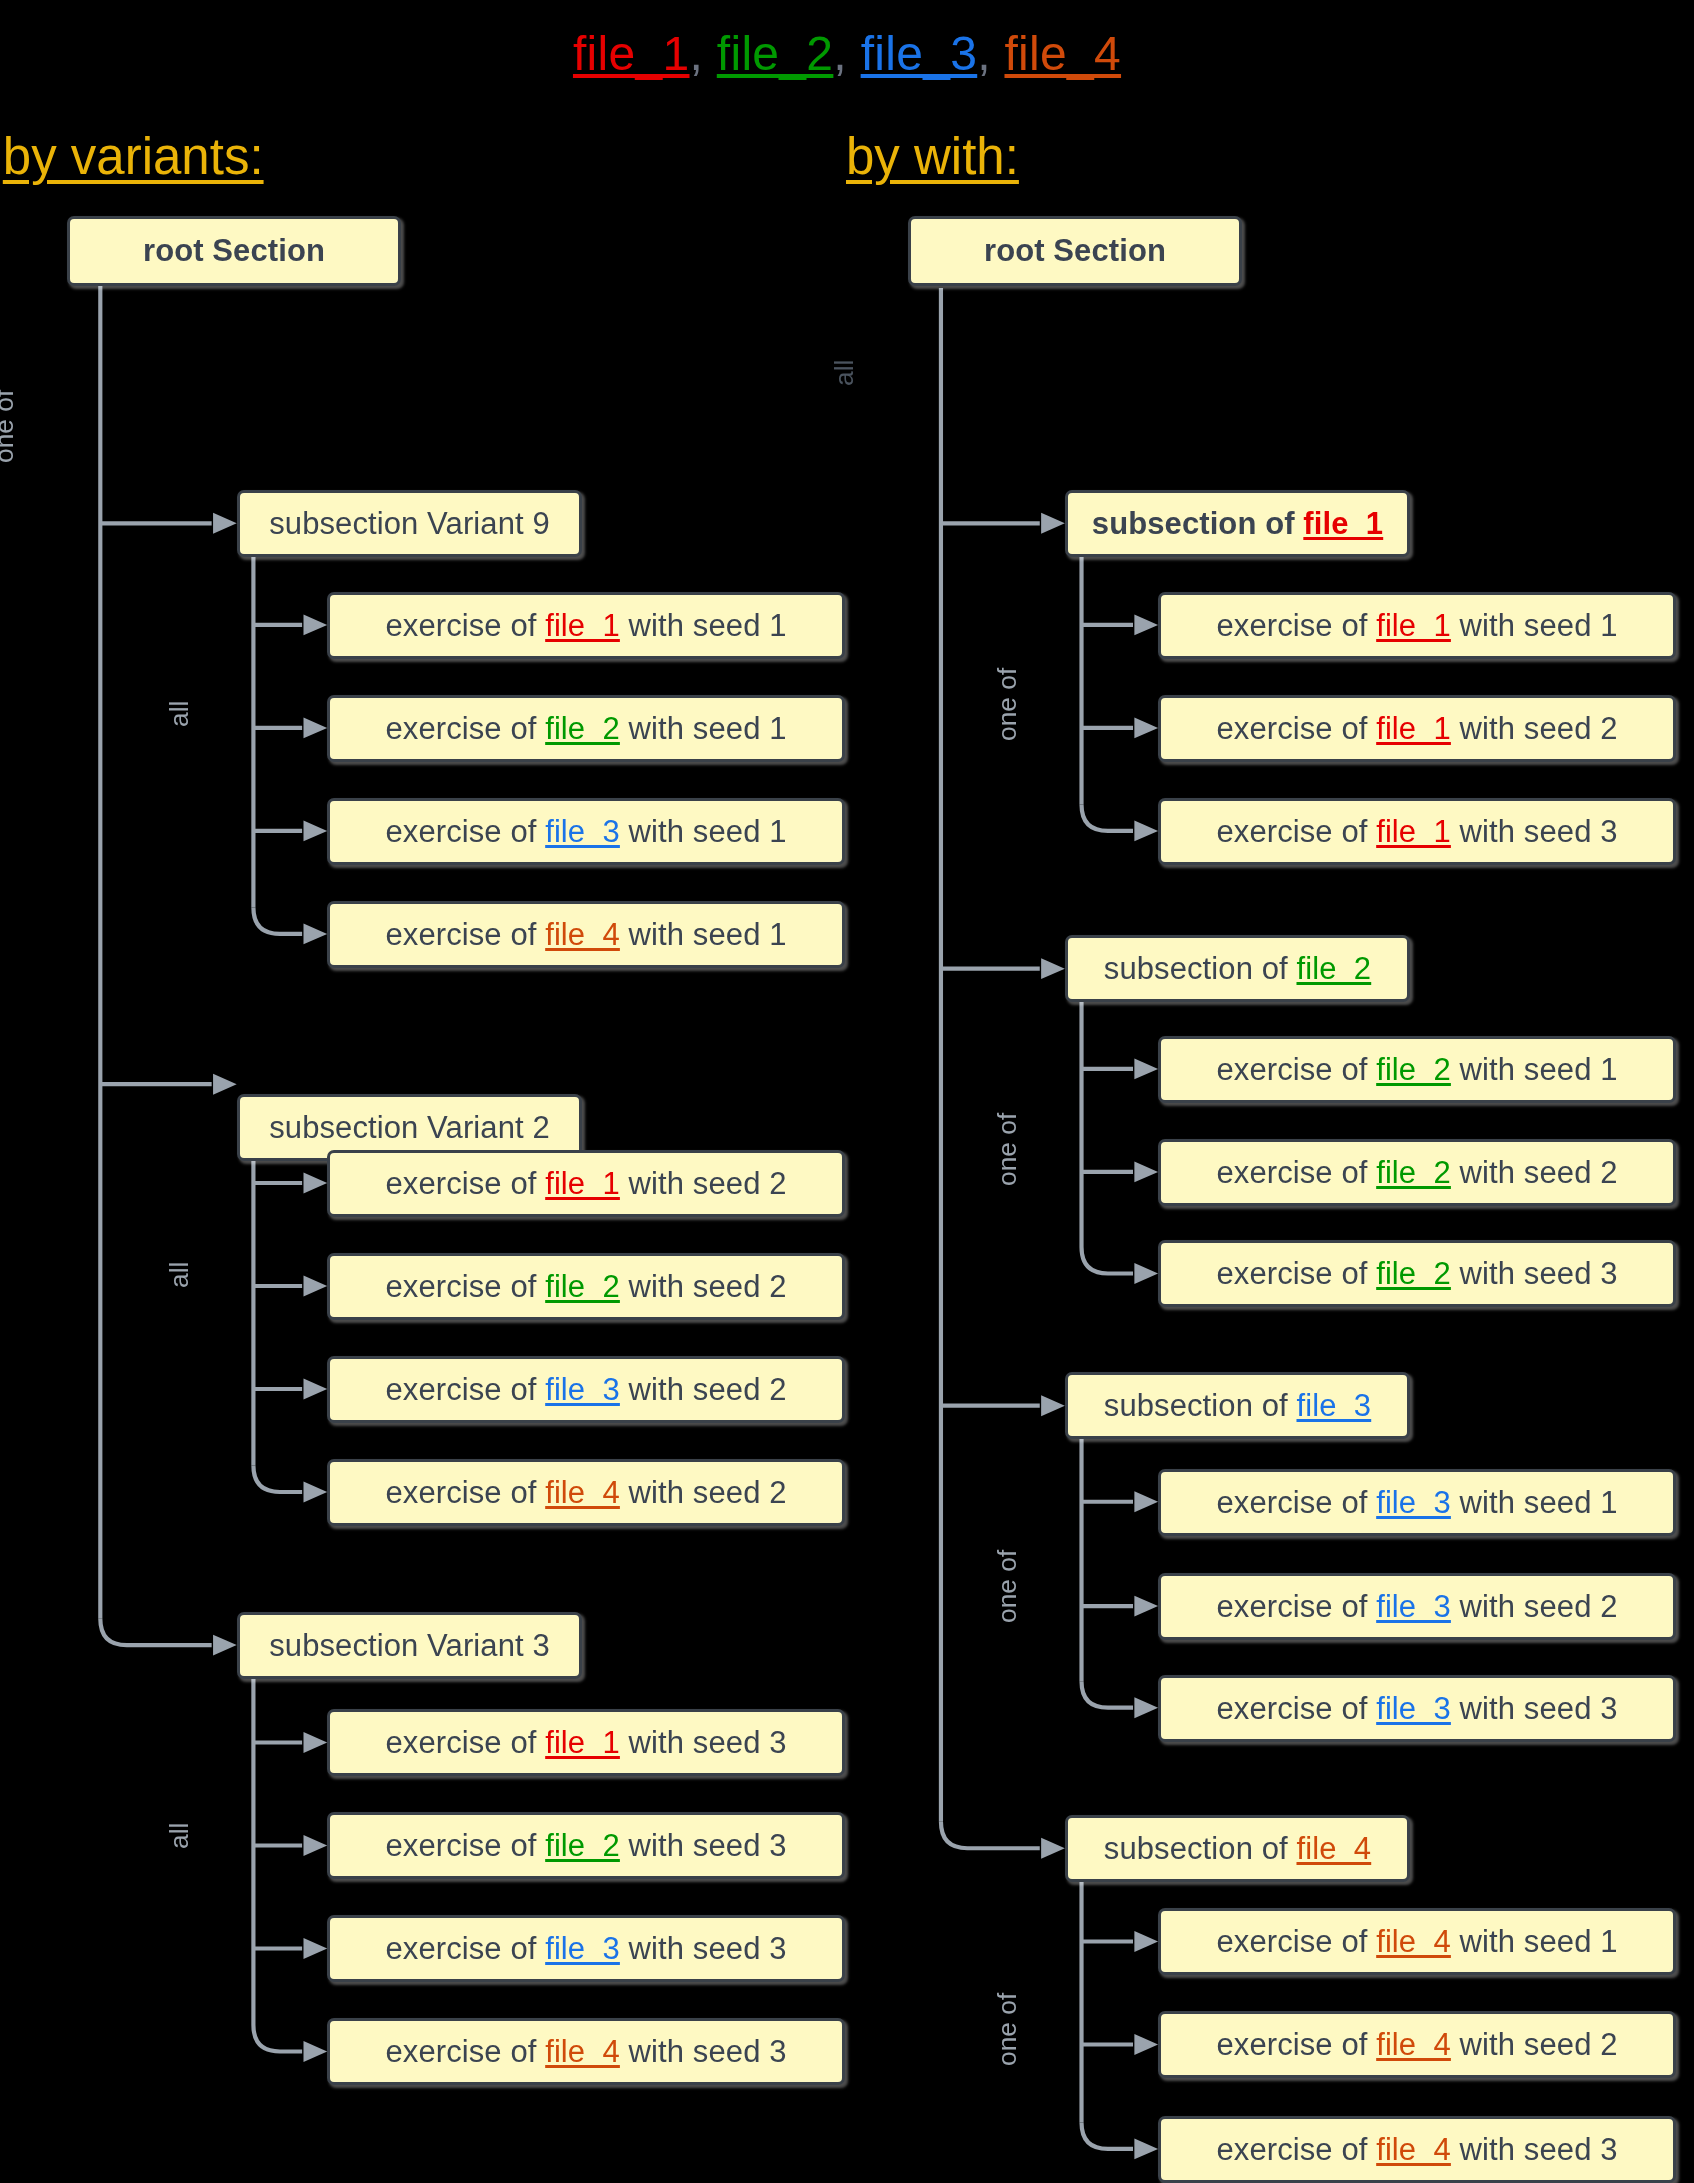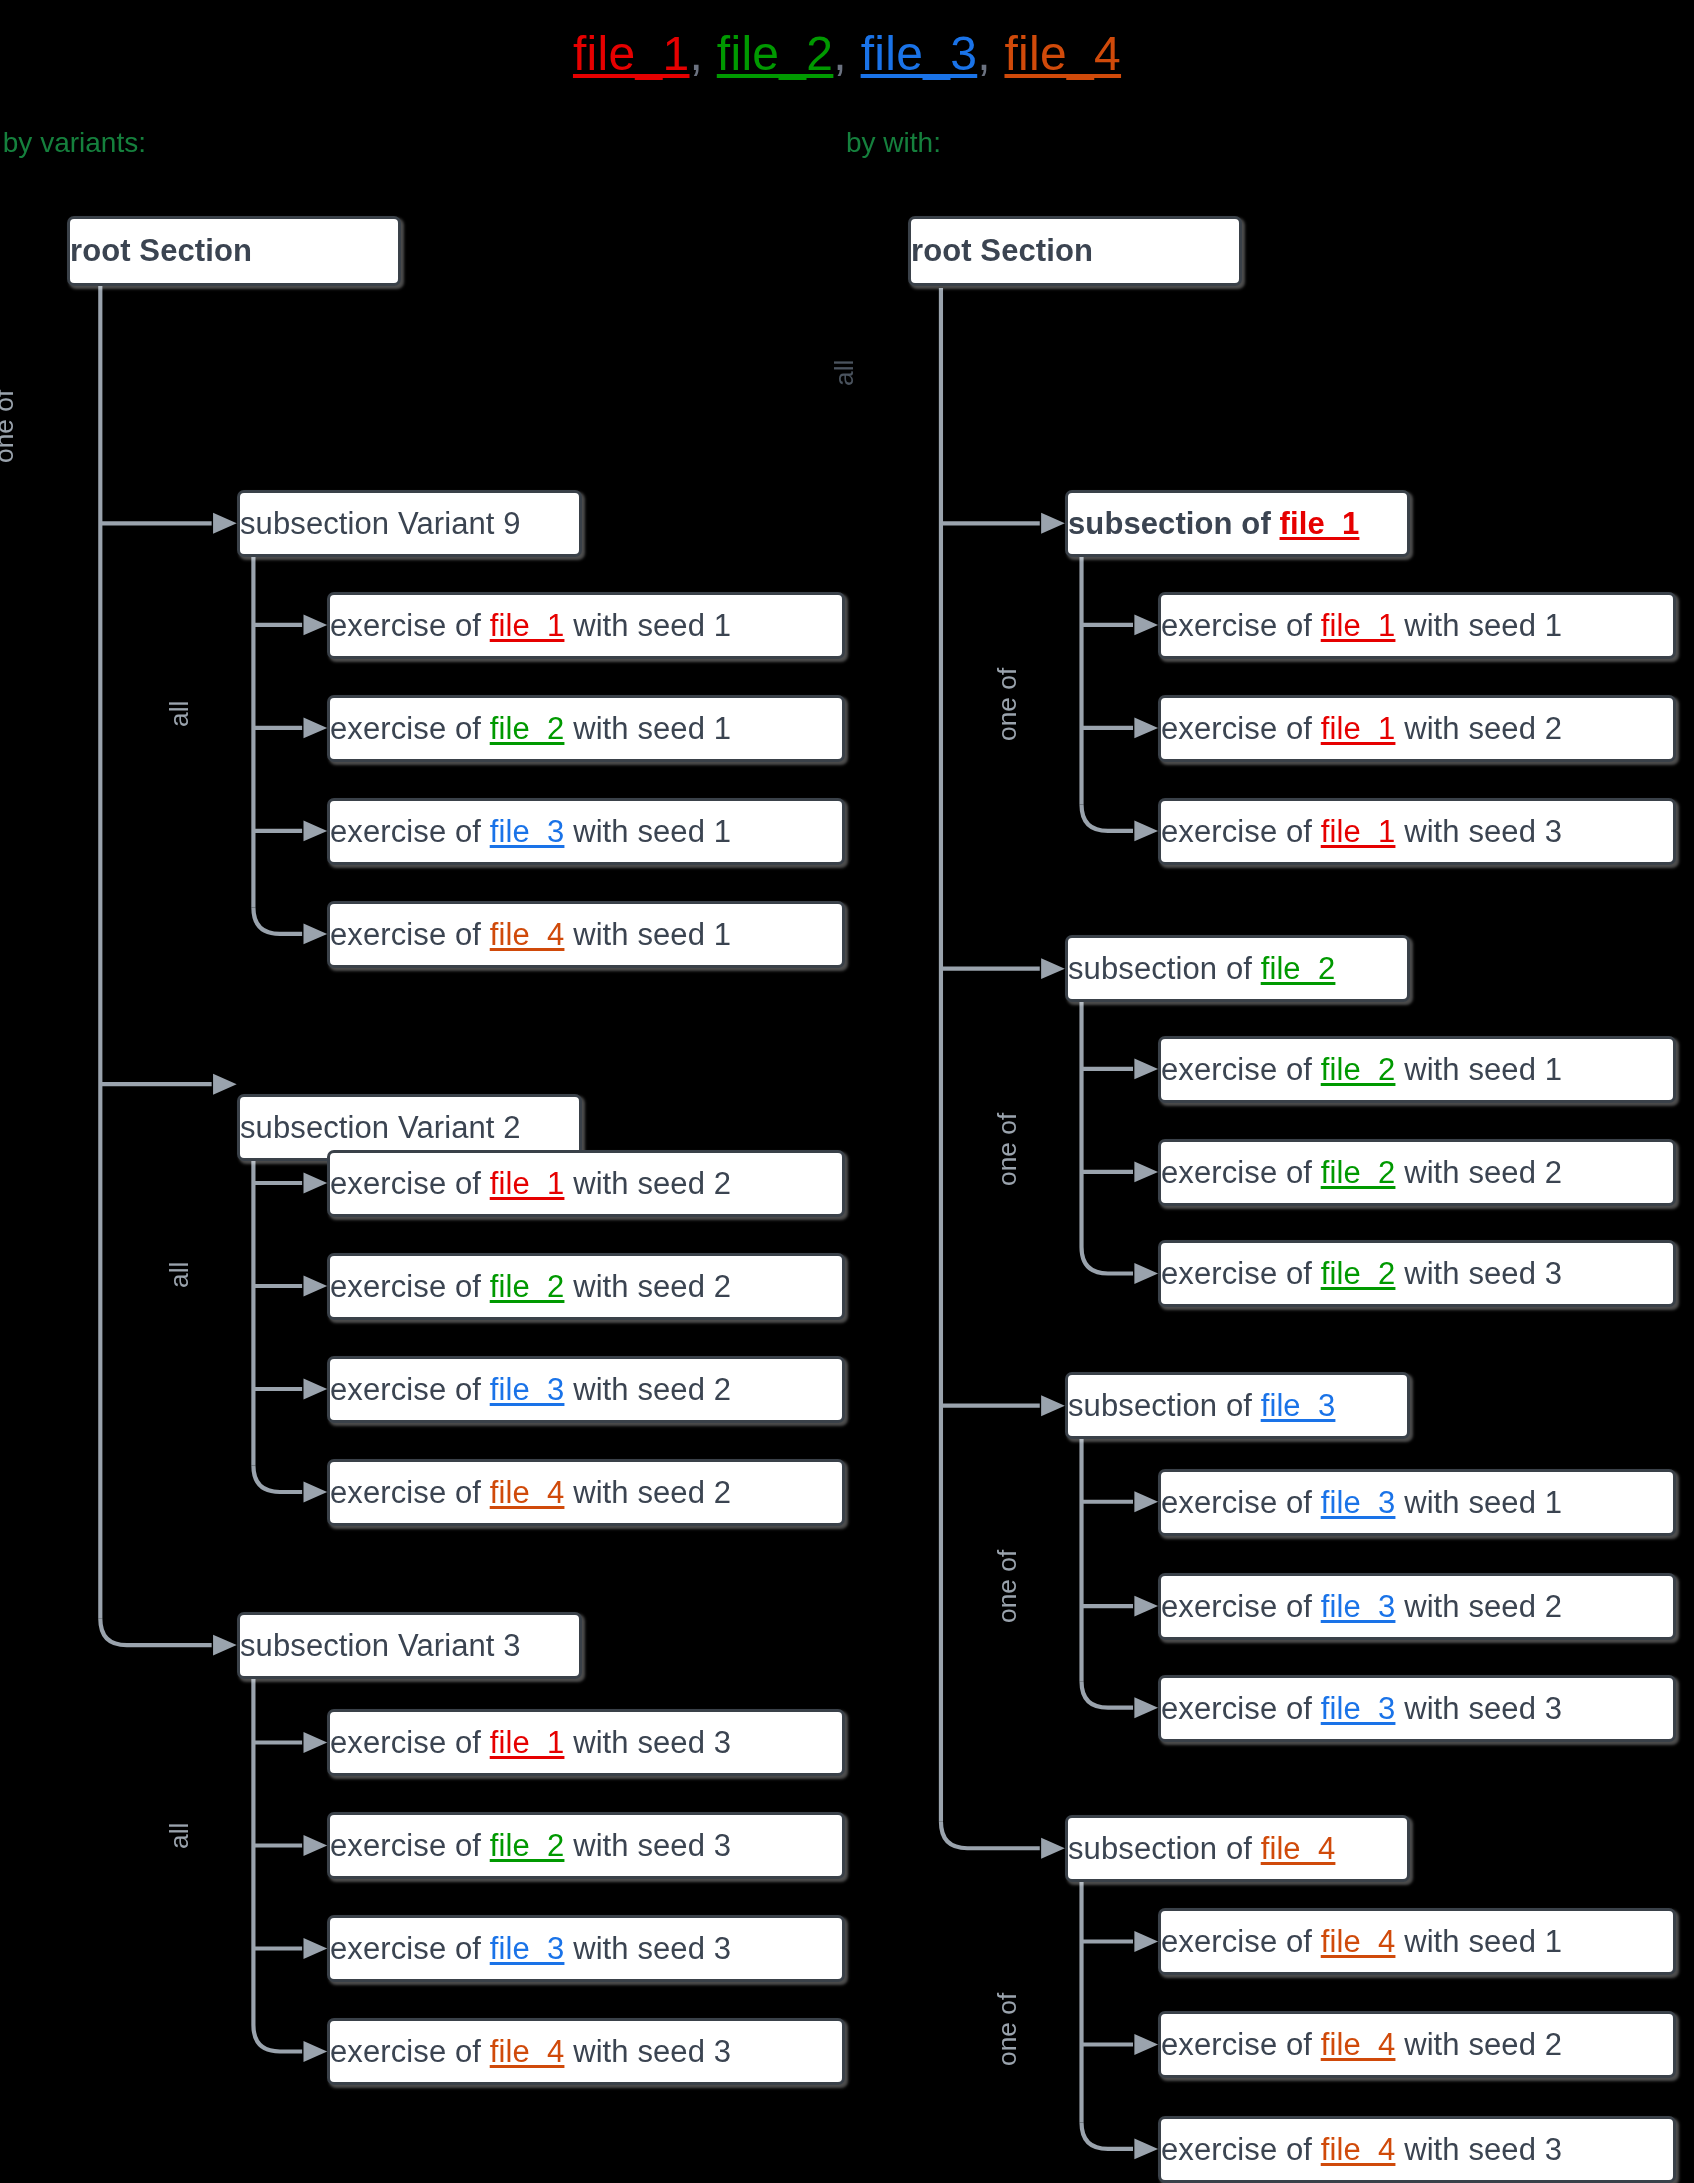--- a/index.html
+++ b/index.html
@@ -32,8 +32,9 @@
   
   .col-header {
     position: absolute;
-    font-size: 28px;
-    color: #15803d;
+    font-size: 51px;
+    color: #eab308;
+    text-decoration: underline;
     text-decoration-thickness: 3.5px;
     text-underline-offset: 5.6px;
     white-space: nowrap;

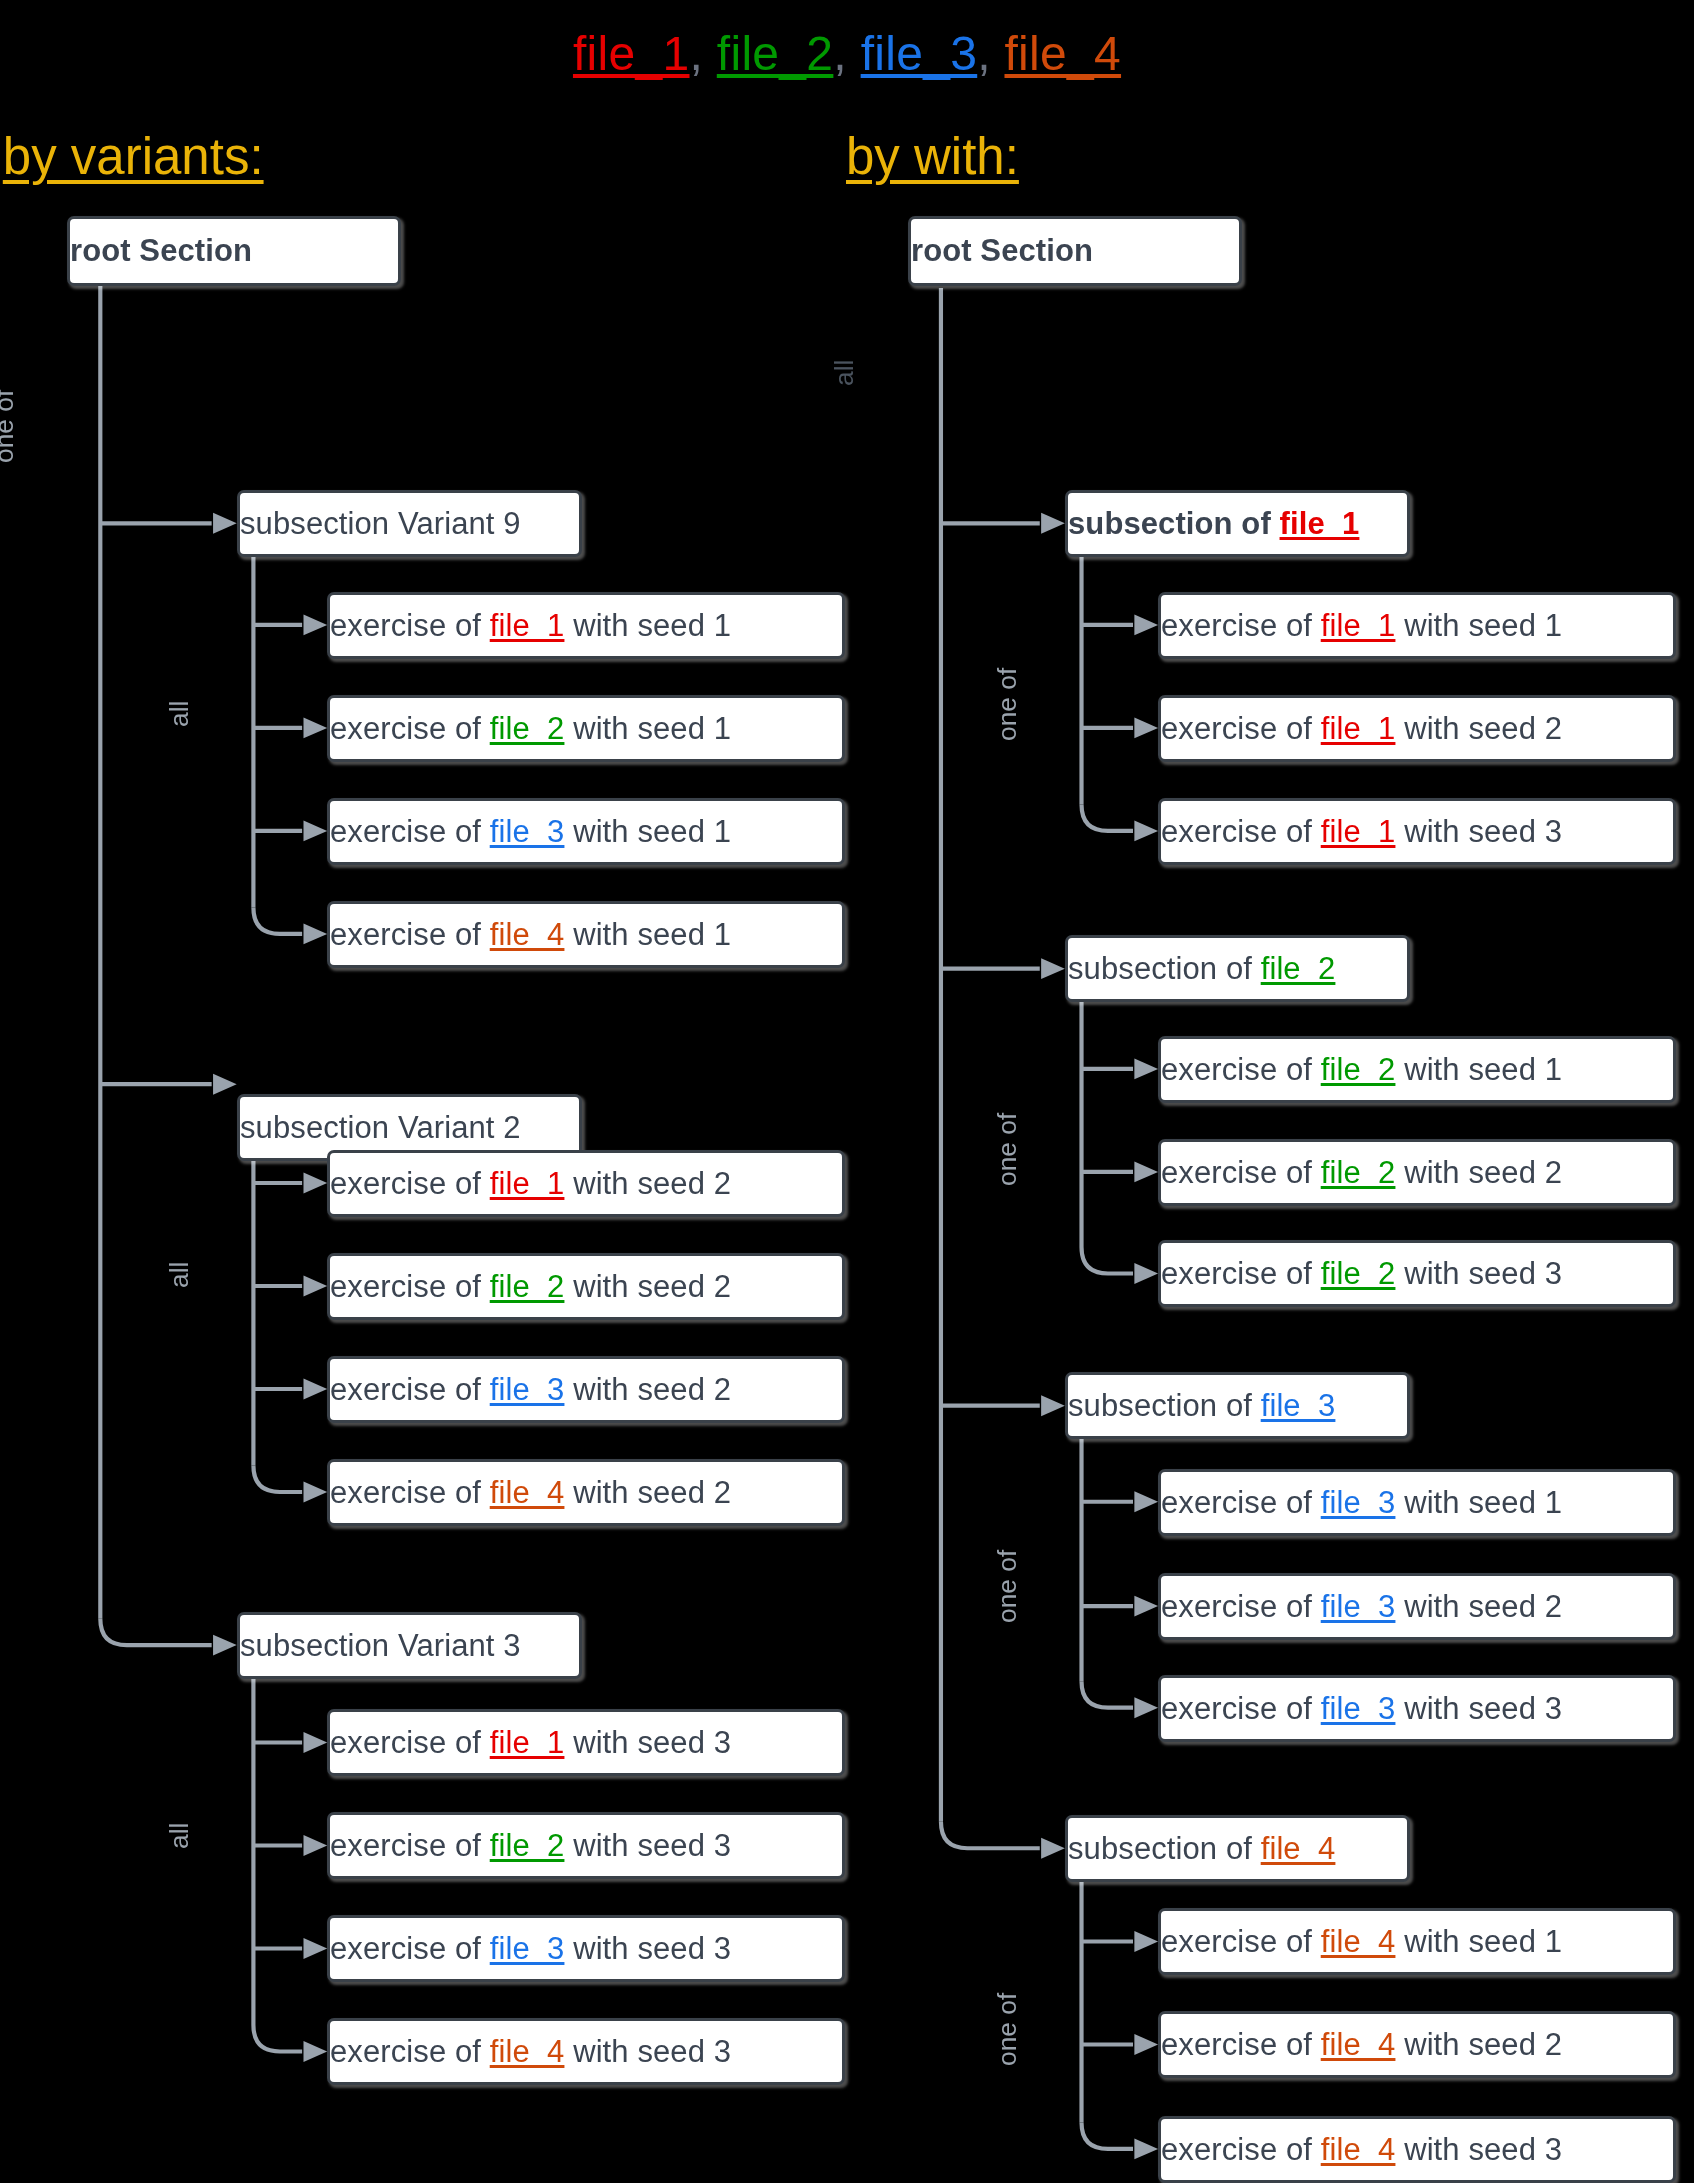--- a/index.html
+++ b/index.html
@@ -46,12 +46,13 @@
   .node {
     position: absolute;
     box-sizing: border-box;
-    background: #ffffff;
+    background: #fef9c3;
     border: 3.5px solid #3a4149;
     border-radius: 7px;
     box-shadow: 2.8px 2.8px 2.8px rgba(255,255,255,0.30);
     display: flex;
     align-items: center;
+    justify-content: center;
     color: #3b4451;
     font-size: 31px;
     white-space: nowrap;

